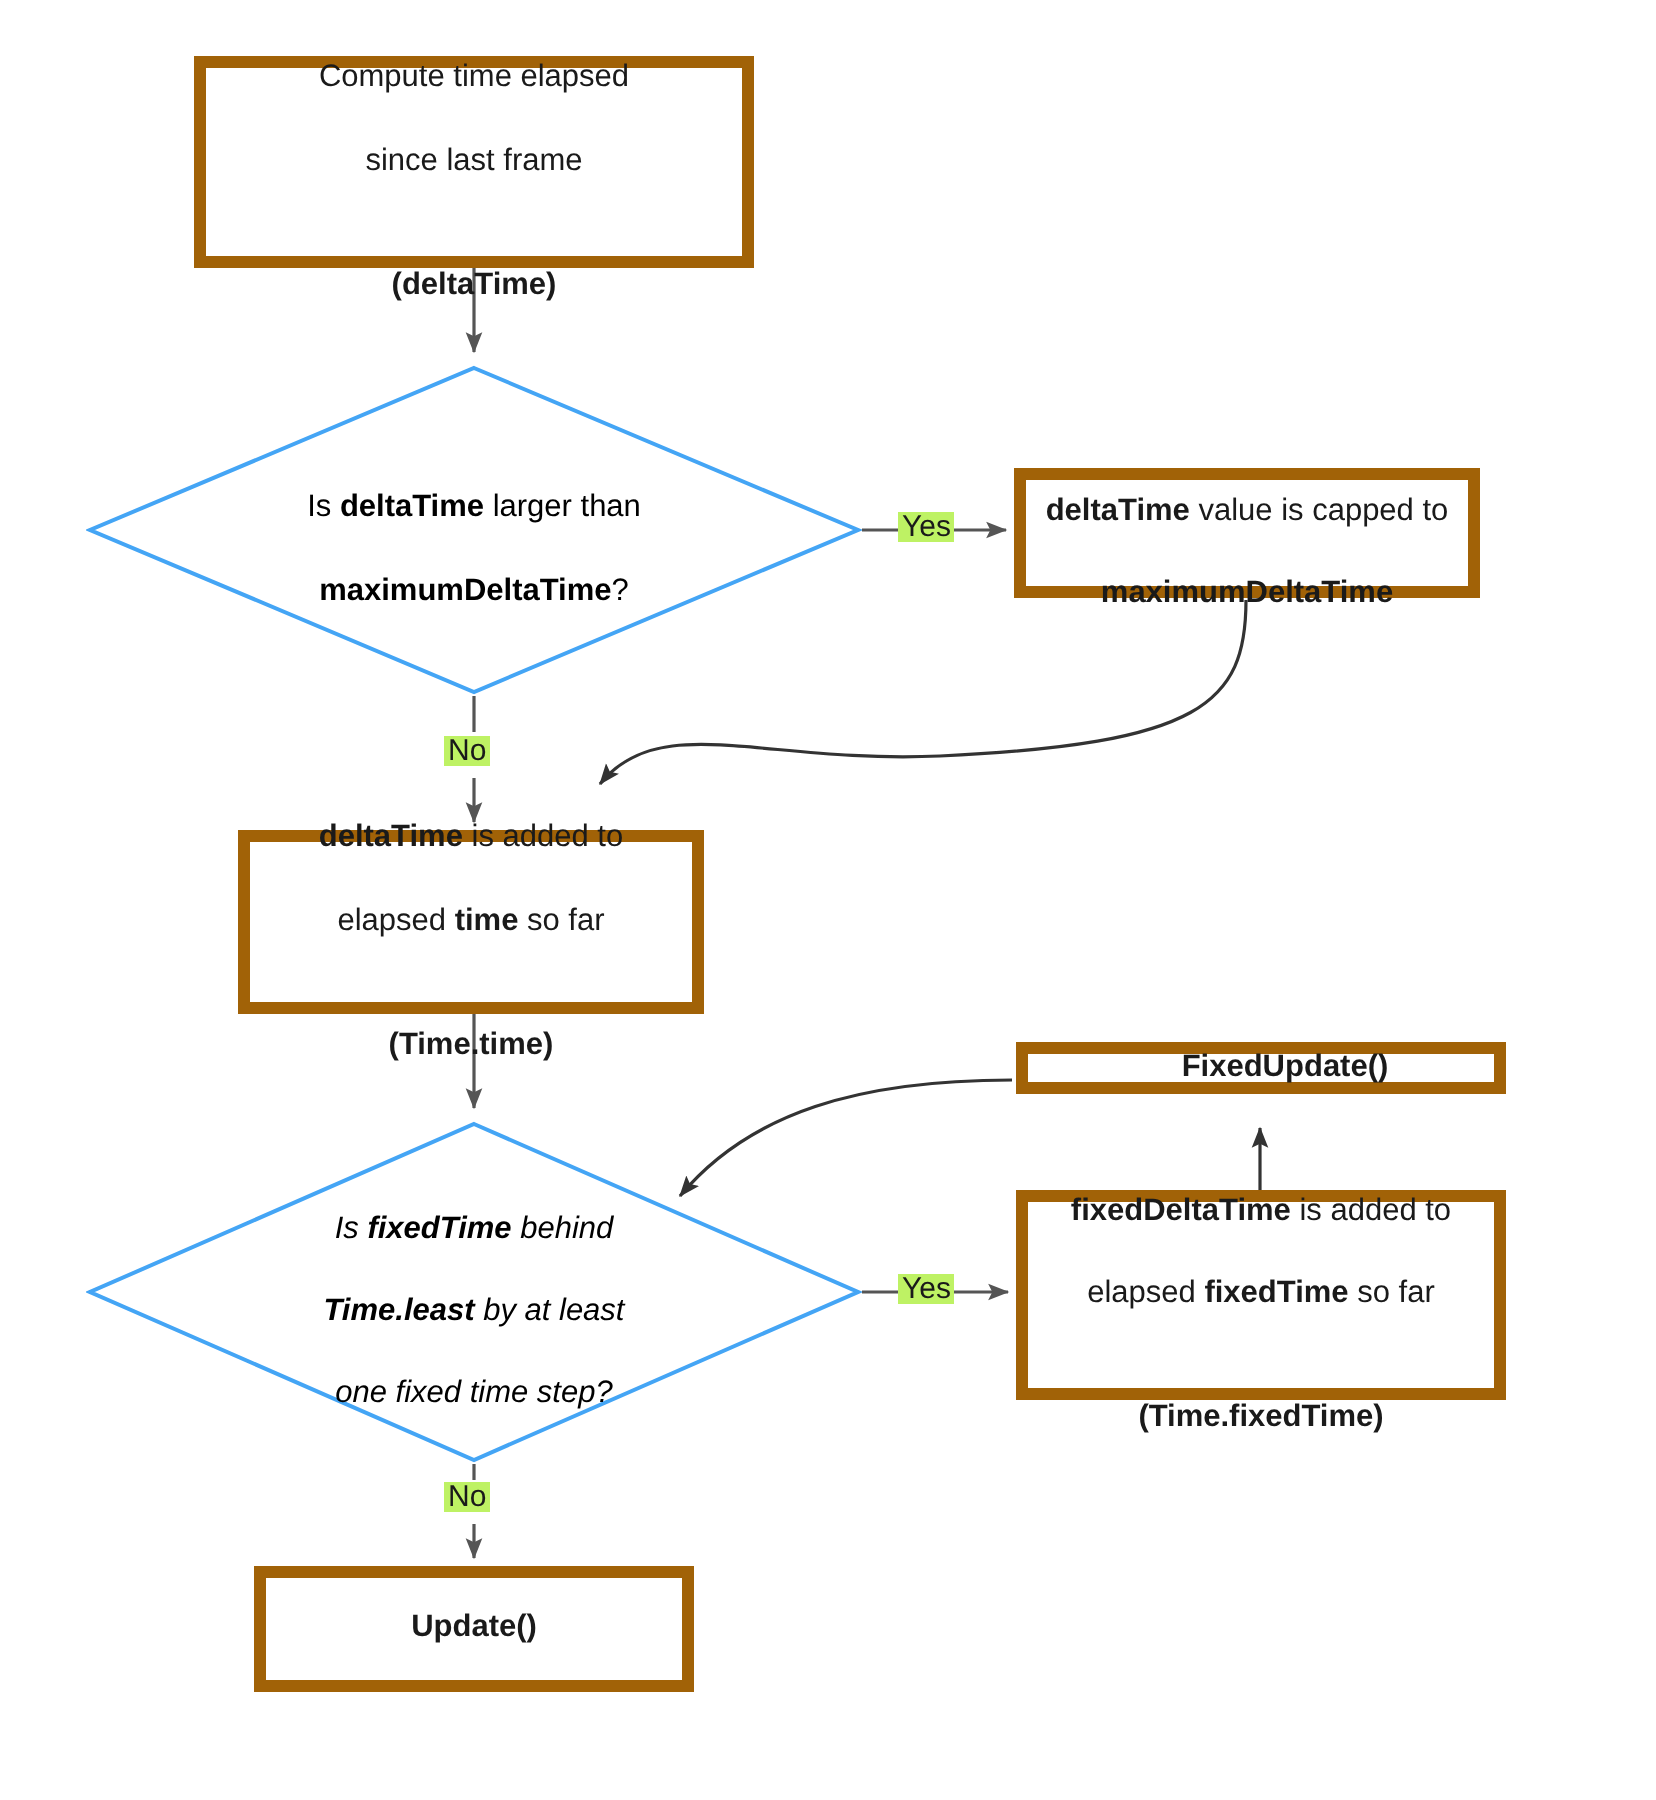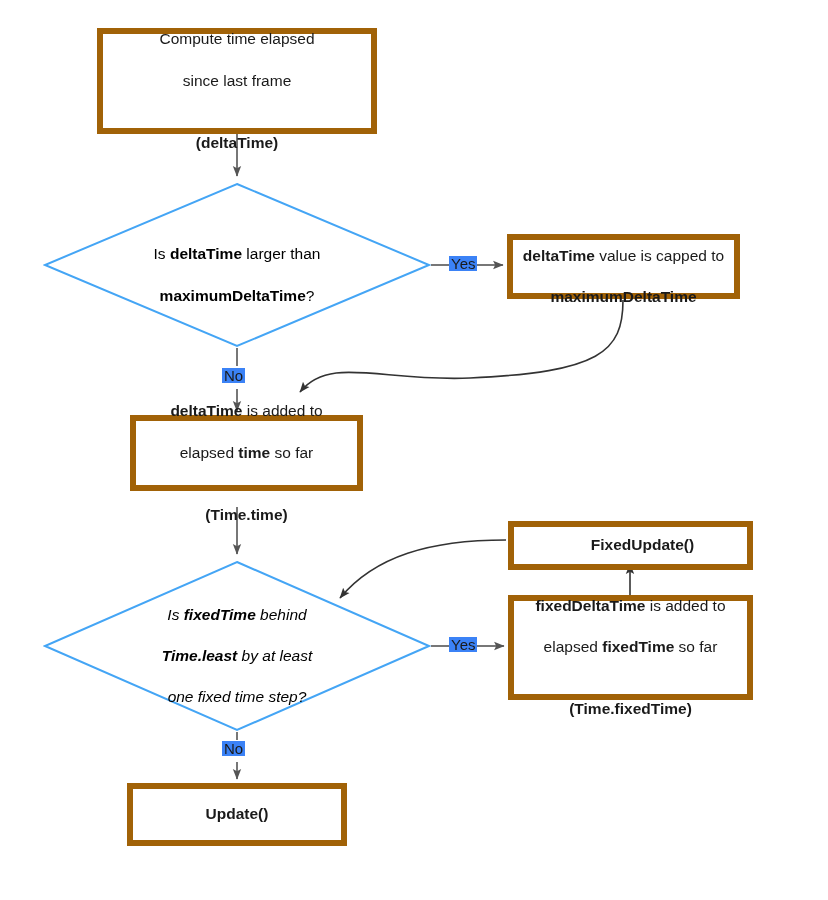--- a/index.html
+++ b/index.html
@@ -72,7 +72,7 @@
     position: absolute;
     font-size: 15px;
     color: #1a1a1a;
-    background: #3b82f6;
+    background: #bef264;
     padding: 0 2px;
     line-height: 1;
   }

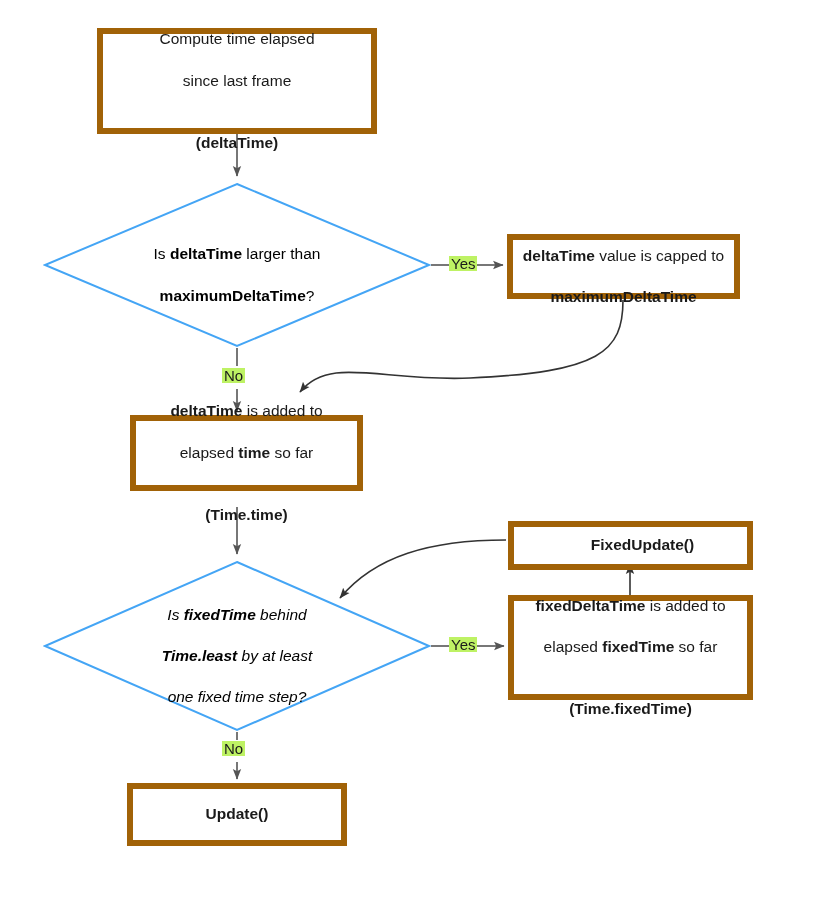--- a/index.html
+++ b/index.html
@@ -165,7 +165,7 @@
     </div>
   </div>
 
-  <div class="node process-box" style="left:119px; top:415px; width:233px; height:76px;margin-left:11px;">
+  <div class="node process-box" style="left:119px; top:415px; width:233px; height:92px;">
     <div class="node-text">
       <b>deltaTime</b><span> is added to</span><br>
       <span>elapsed </span><b>time</b><span> so far</span><br><br>

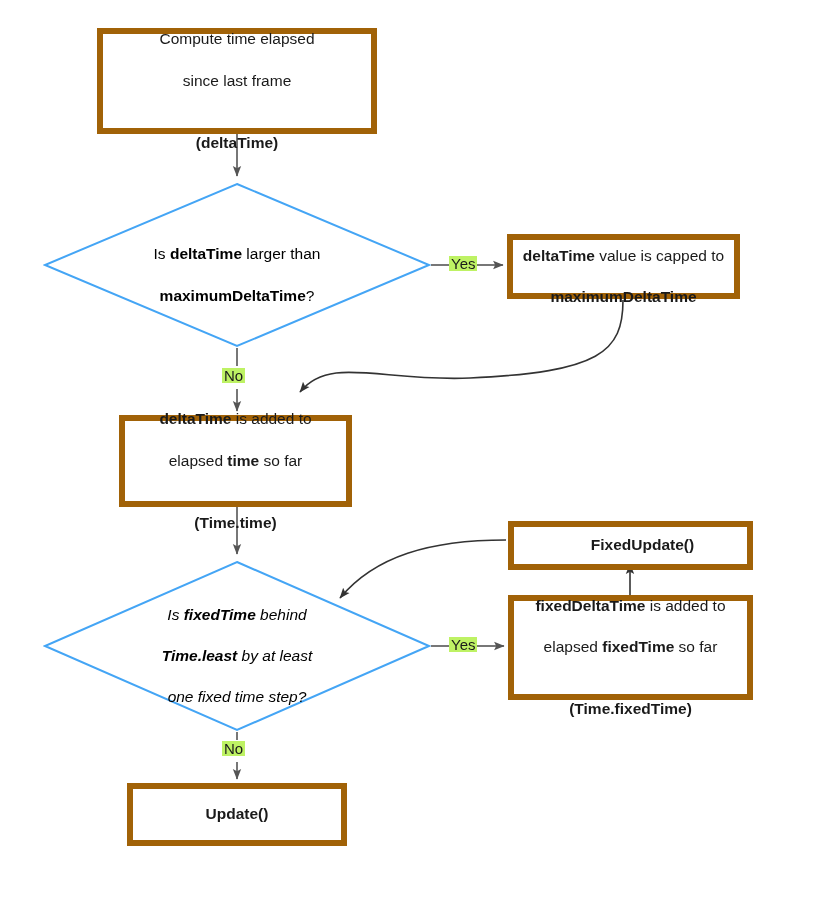--- a/index.html
+++ b/index.html
@@ -188,7 +188,7 @@
 
   <div class="edge-label" style="left:222px; top:741px;">No</div>
 
-  <div class="node process-box" style="left:508px; top:521px; width:245px; height:49px;padding-left:24px;">
+  <div class="node process-box" style="left:508px; top:521px; width:245px; height:26px;padding-left:24px;">
     <div class="node-text bold-only">FixedUpdate()</div>
   </div>
 

